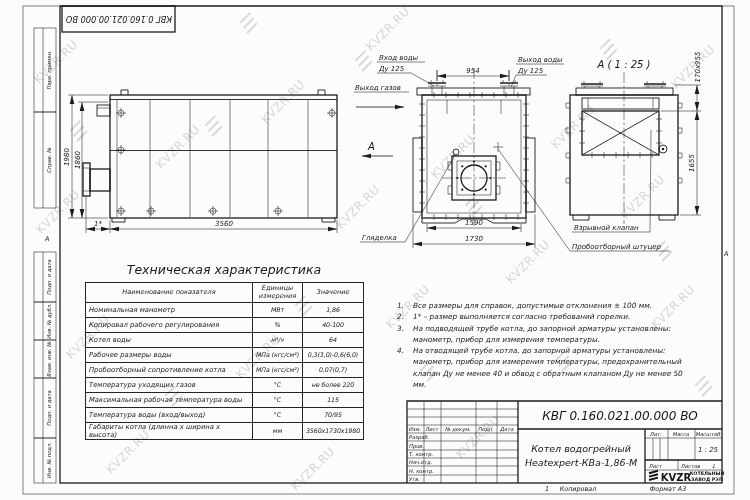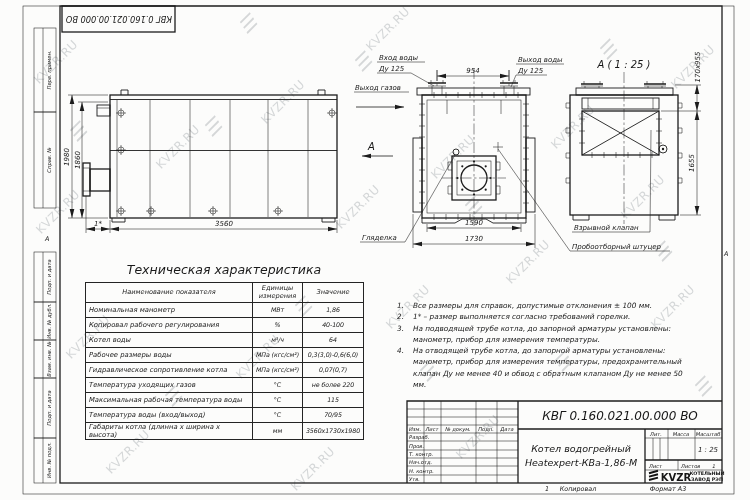--- a/index.html
+++ b/index.html
@@ -309,7 +309,7 @@
             <td class="c-val">0,3(3,0)-0,6(6,0)</td>
           </tr>
         <tr>
-            <td>Гидравлическое сопротивление котла</td>
+            <td>Пробоотборный сопротивление котла</td>
             <td class="c-unit">МПа (кгс/см²)</td>
             <td class="c-val">0,07(0,7)</td>
           </tr>

